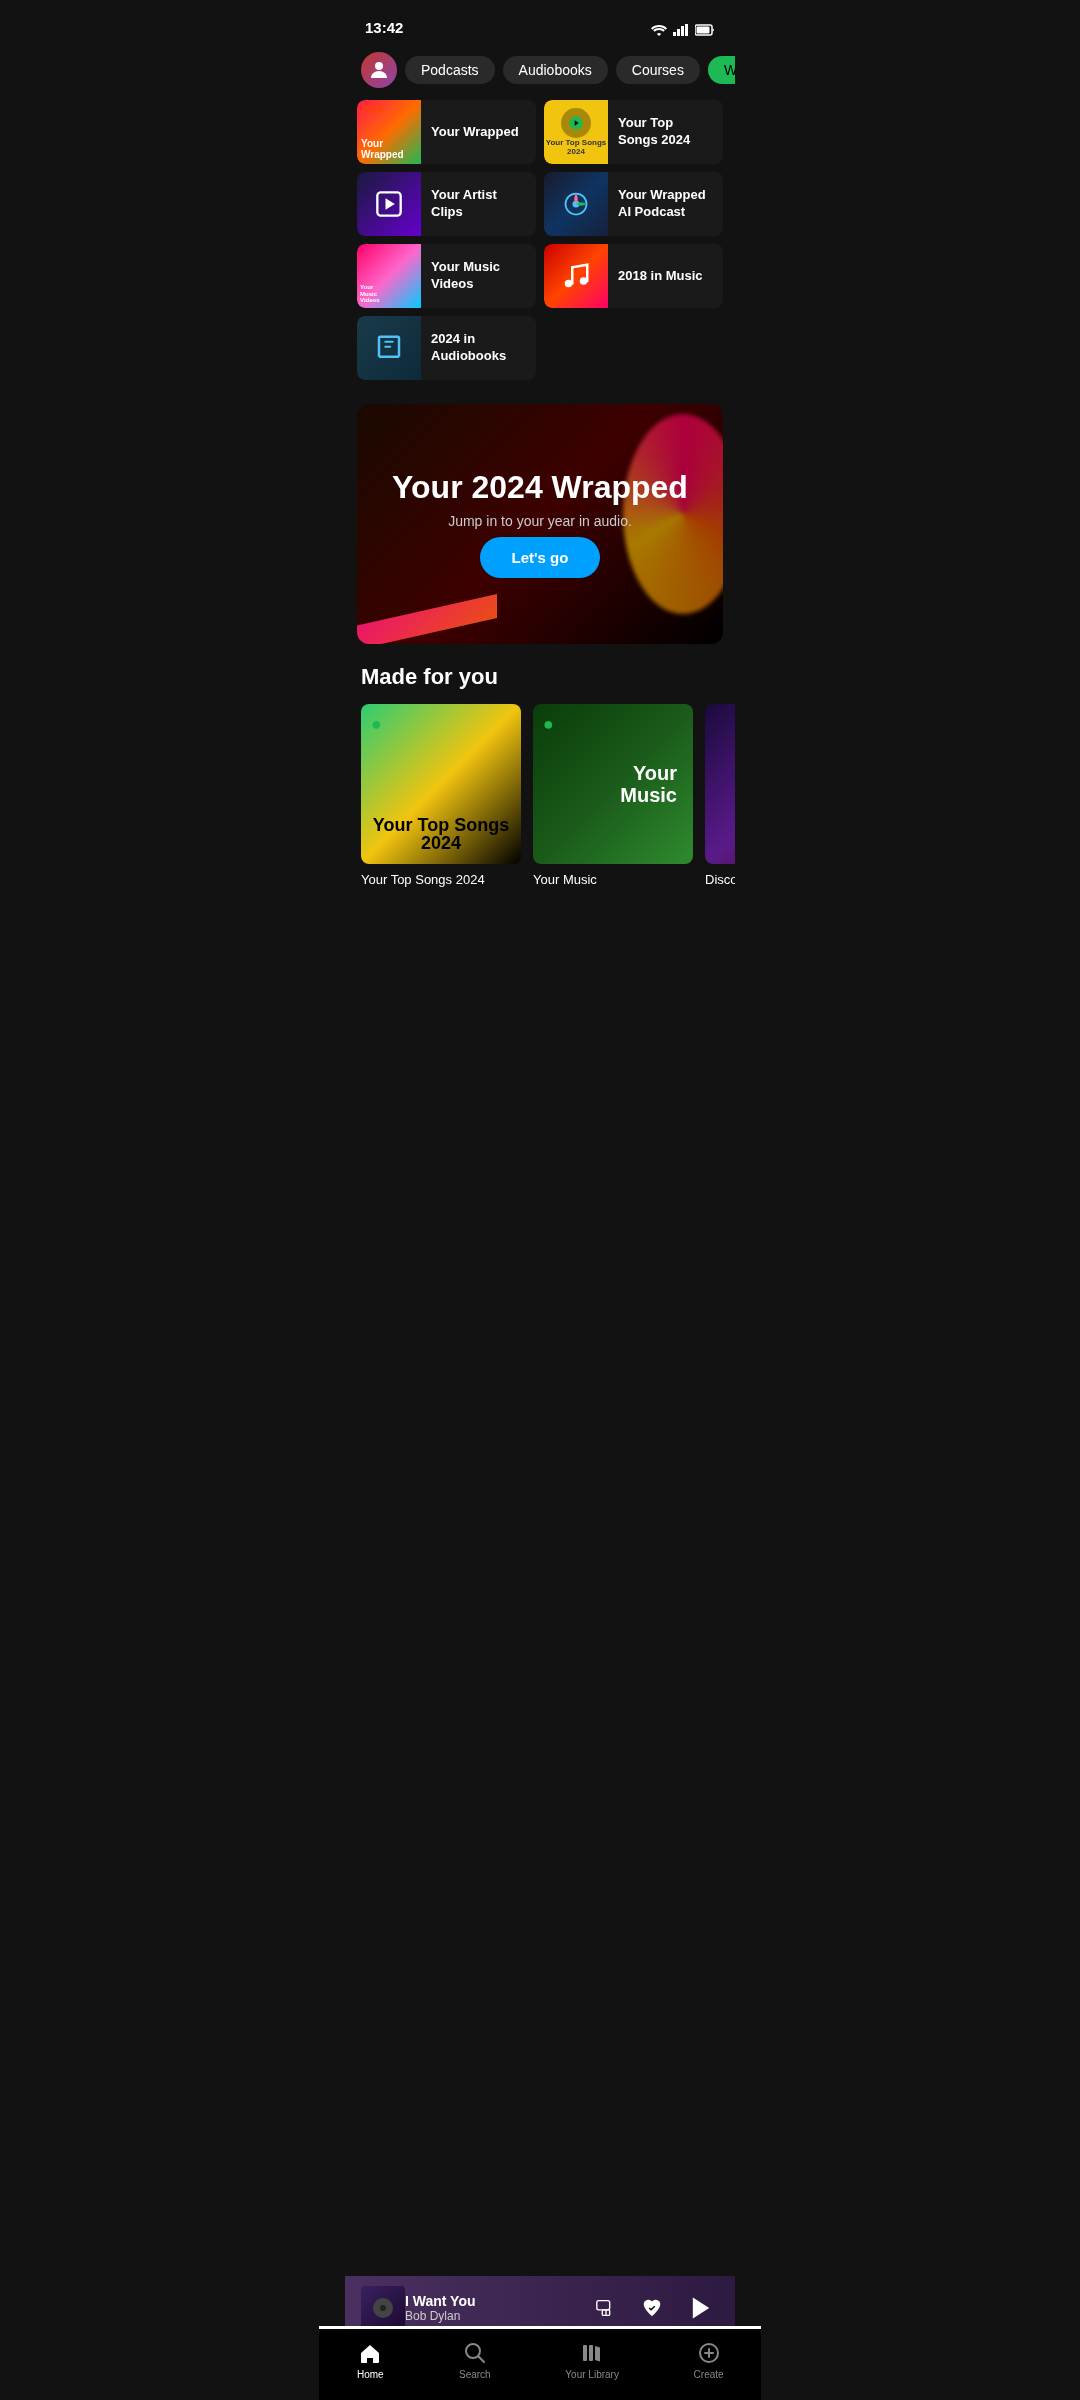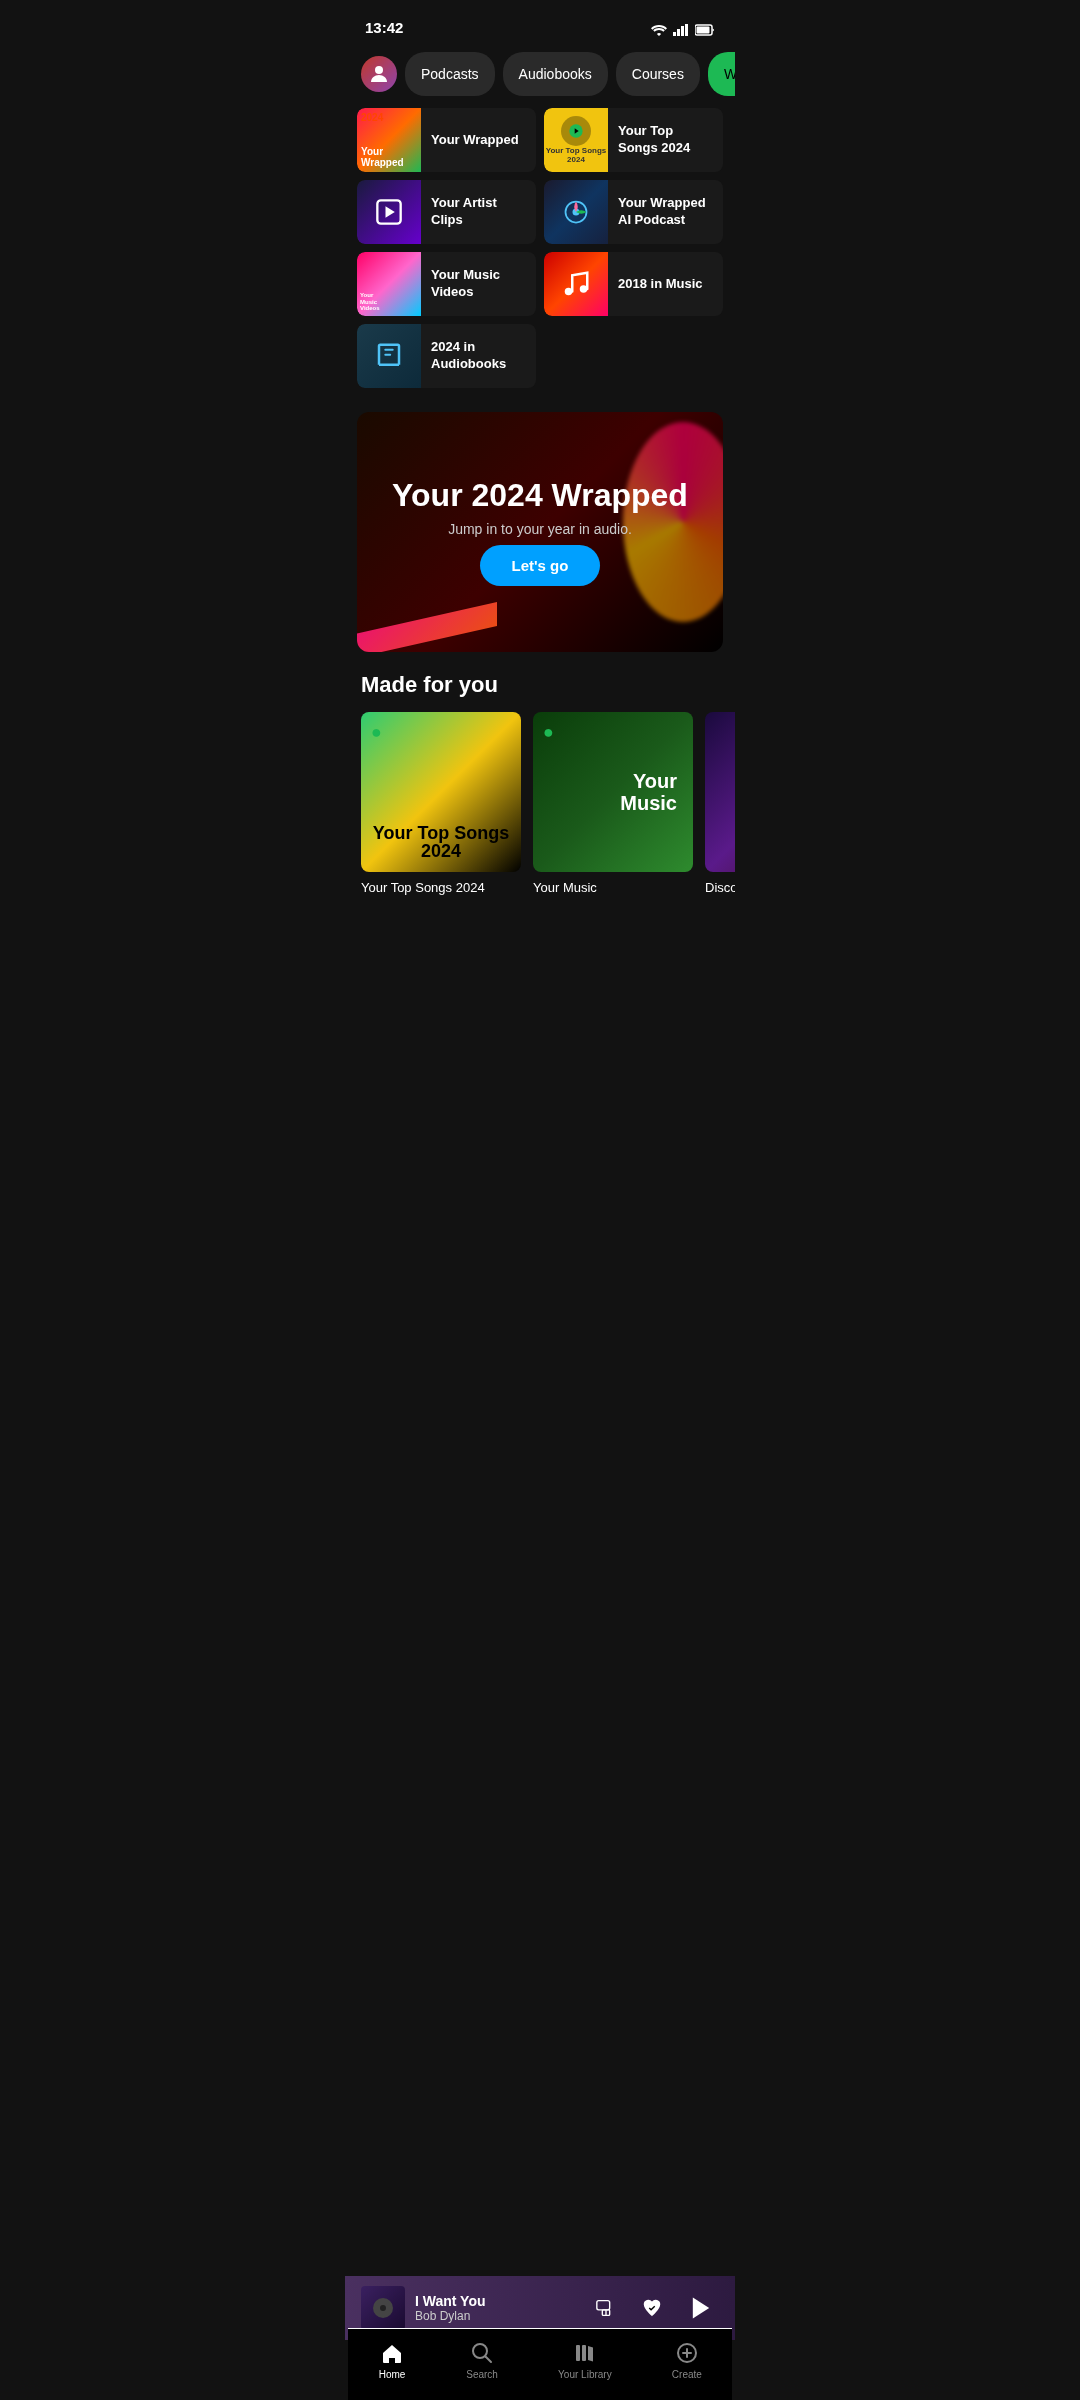--- a/index.html
+++ b/index.html
@@ -49,7 +49,7 @@
 
     .filter-tab {
       border-radius: 20px;
-      padding: 14px 16px;
+      padding: 6px 16px;
       font-size: 14px;
       font-weight: 500;
       white-space: nowrap;

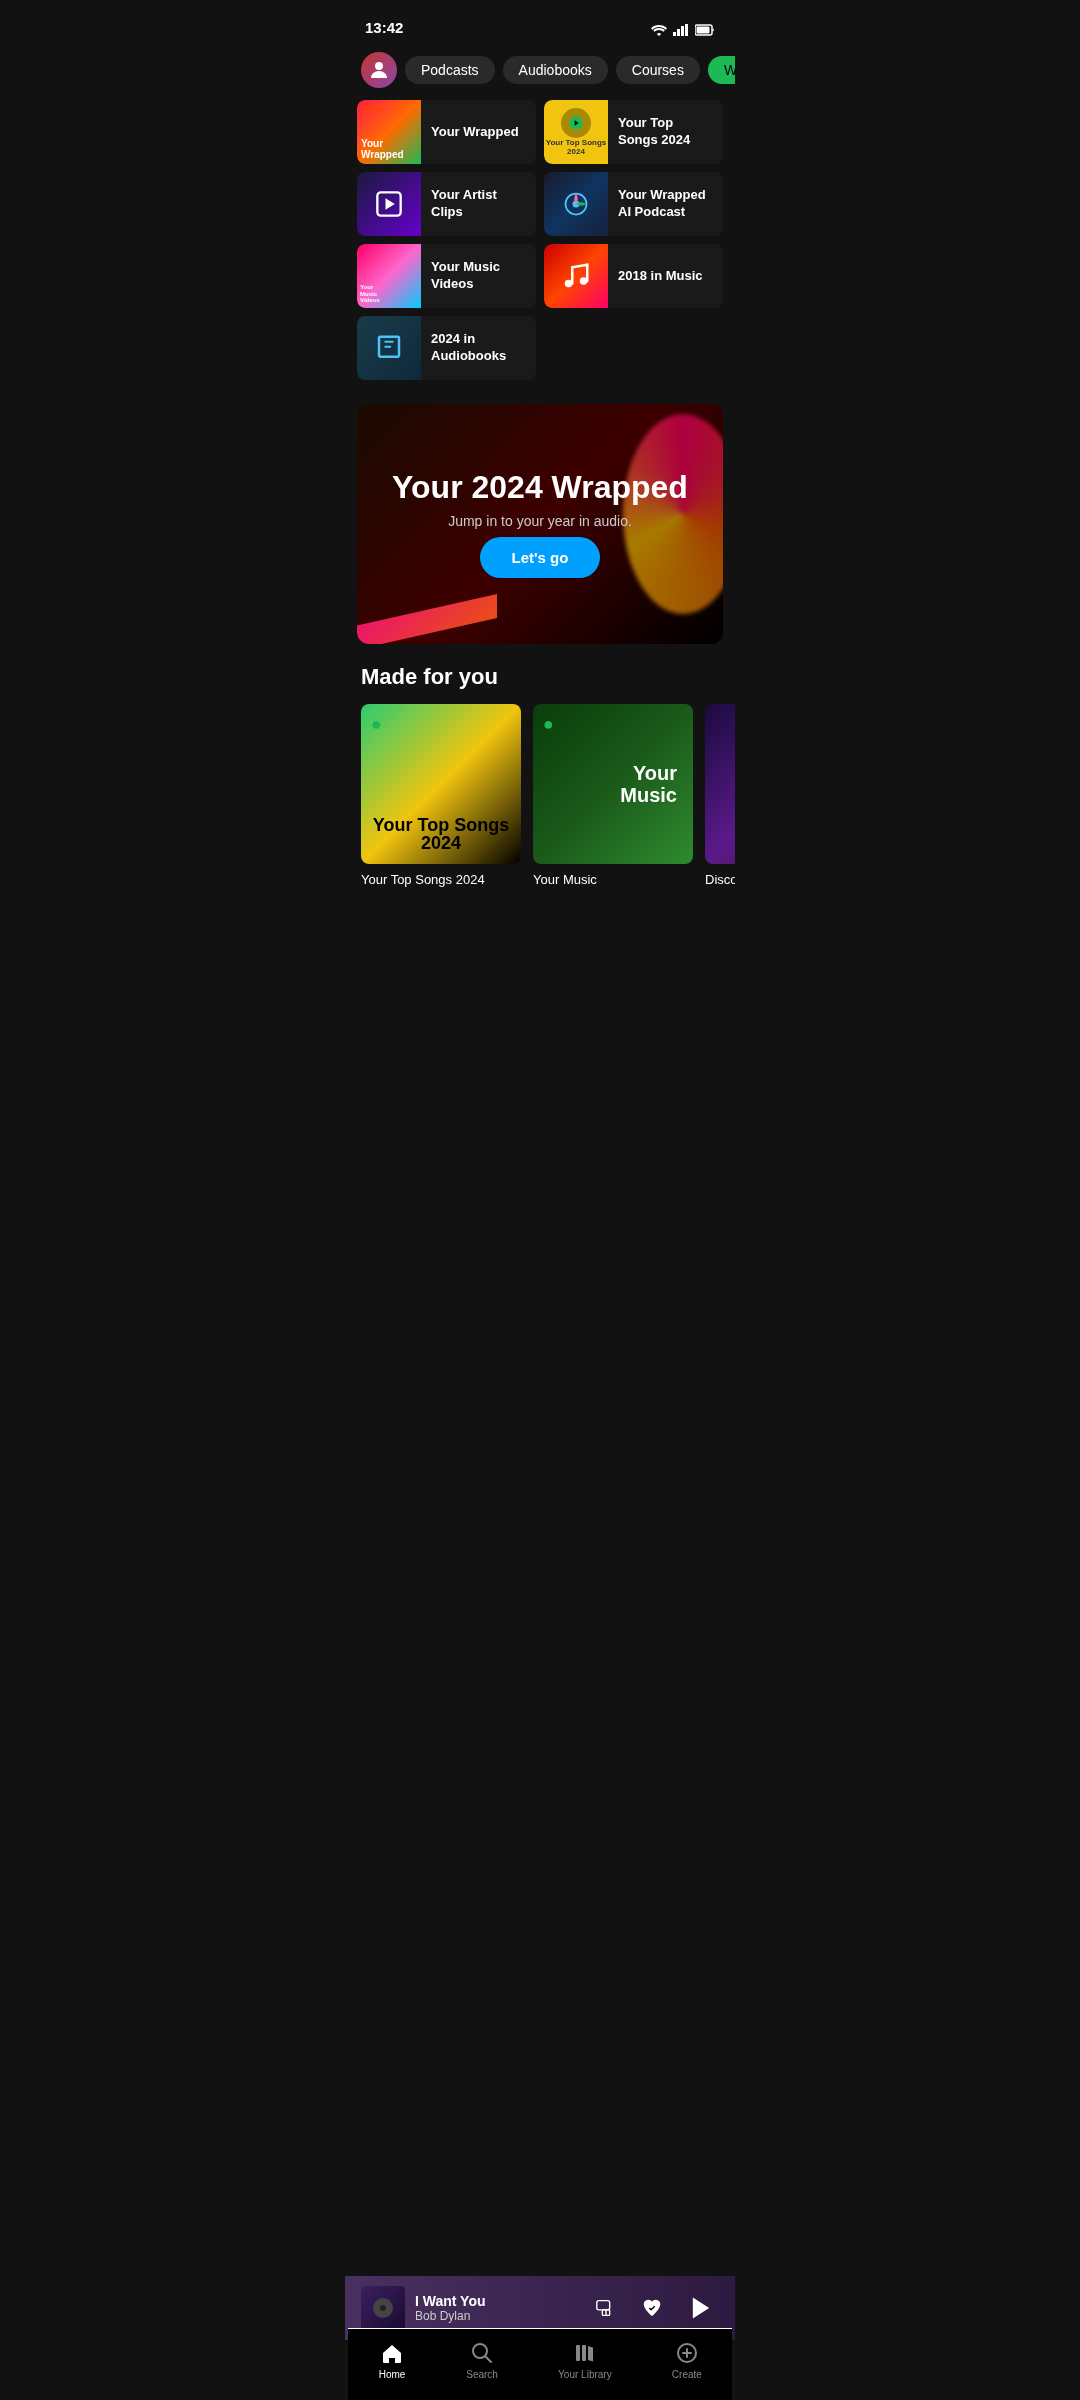--- a/index.html
+++ b/index.html
@@ -388,7 +388,6 @@
       display: flex;
       align-items: center;
       padding: 10px 16px;
-      gap: 10px;
       z-index: 100;
     }
     .now-playing-thumb {

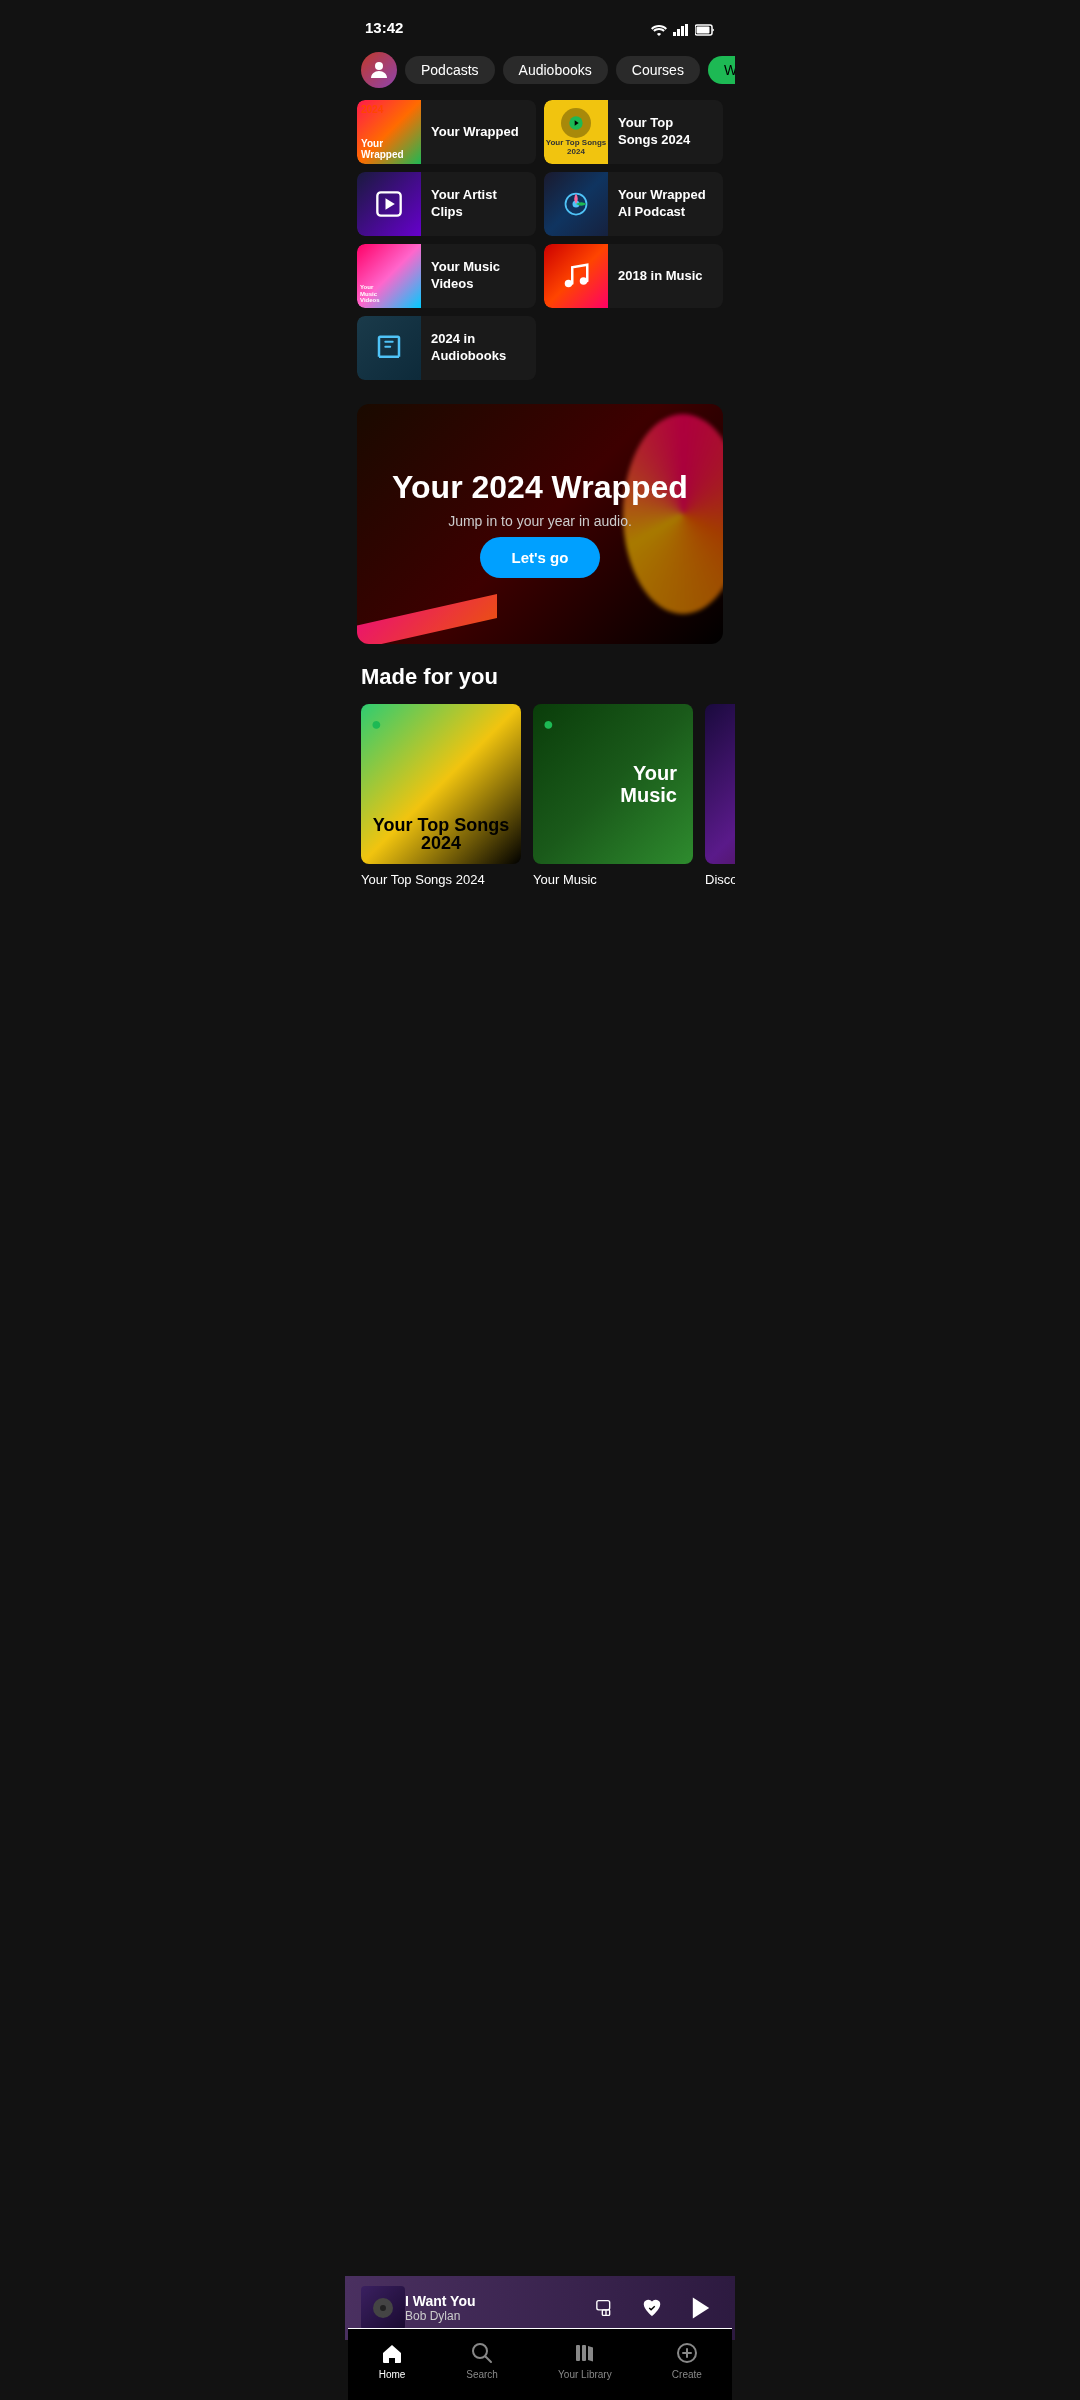--- a/index.html
+++ b/index.html
@@ -435,13 +435,13 @@
       bottom: 0;
       left: 50%;
       transform: translateX(-50%);
-      width: 384px;
+      width: 442px;
       background-color: #000000;
       display: flex;
       justify-content: space-around;
       padding: 8px 0 16px;
       z-index: 100;
-      border-top: 1px solid #ffffff;
+      border-top: 3px solid #ffffff;
     }
     .nav-item {
       display: flex;

